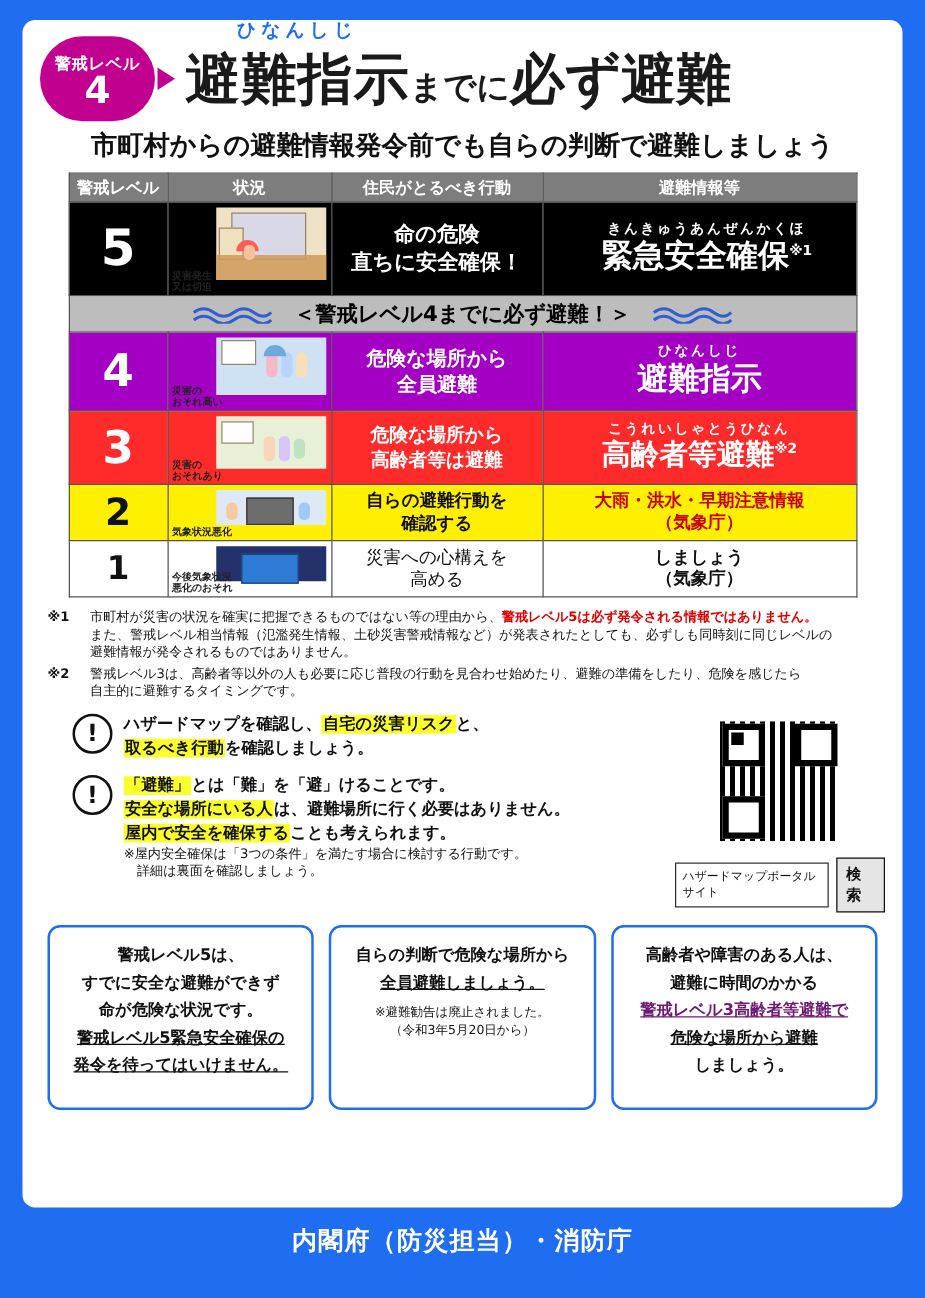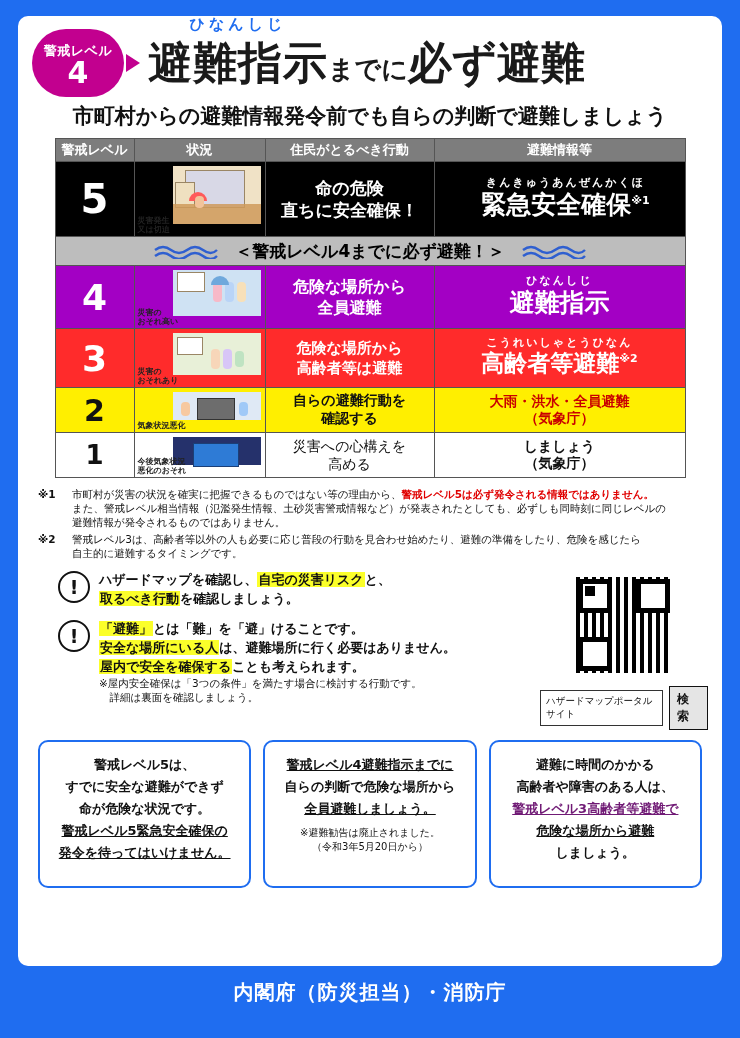--- a/index.html
+++ b/index.html
@@ -292,7 +292,7 @@
         </td>
         <td class="c-act" style="white-space:pre-line;">自らの避難行動を
 確認する</td>
-        <td class="c-inf" style="white-space:pre-line;">大雨・洪水・全員避難
+        <td class="c-inf" style="white-space:pre-line;">大雨・洪水・早期注意情報
 （気象庁）</td>
       </tr>
 

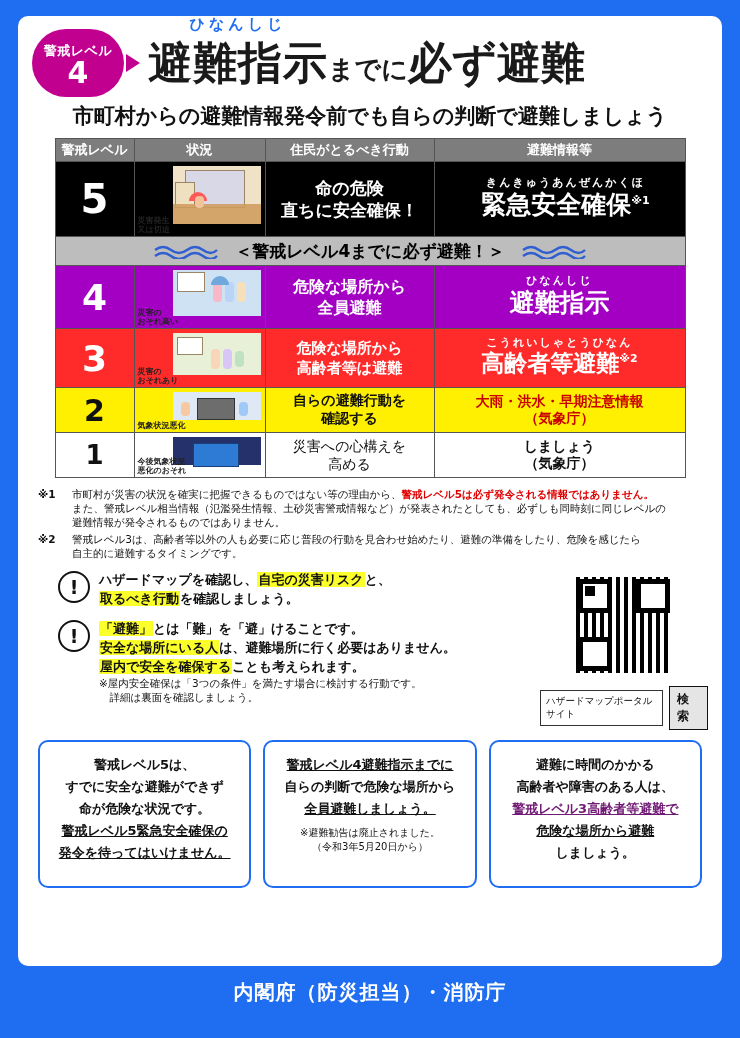--- a/index.html
+++ b/index.html
@@ -392,9 +392,6 @@
       </div>
 
       <div class="box">
-        <div class="u">
-          <span>警戒レベル4避難指示までに</span>
-        </div>
         <div>自らの判断で危険な場所から</div>
         <div class="u">全員避難しましょう。</div>
         <div class="sm" style="white-space:pre-line;">※避難勧告は廃止されました。

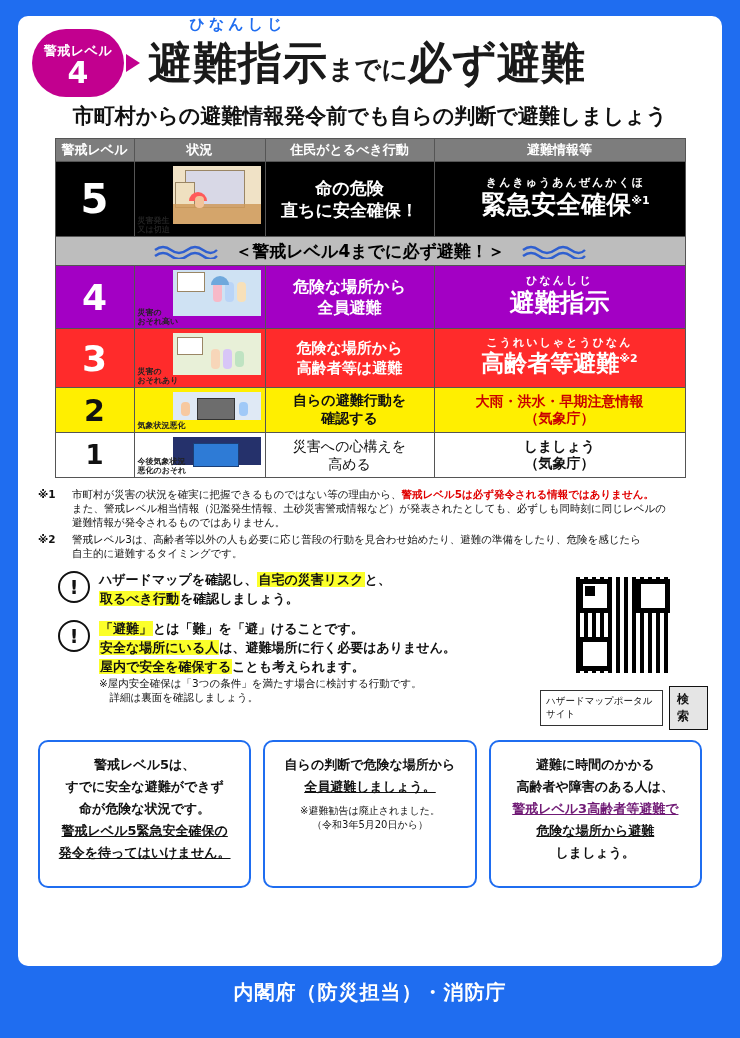--- a/index.html
+++ b/index.html
@@ -399,8 +399,8 @@
       </div>
 
       <div class="box">
+        <div>高齢者や障害のある人は、</div>
         <div>避難に時間のかかる</div>
-        <div>高齢者や障害のある人は、</div>
         <div class="u" style="color:#701a75;">警戒レベル3高齢者等避難で</div>
         <div class="u">危険な場所から避難</div>
         <div>しましょう。</div>

